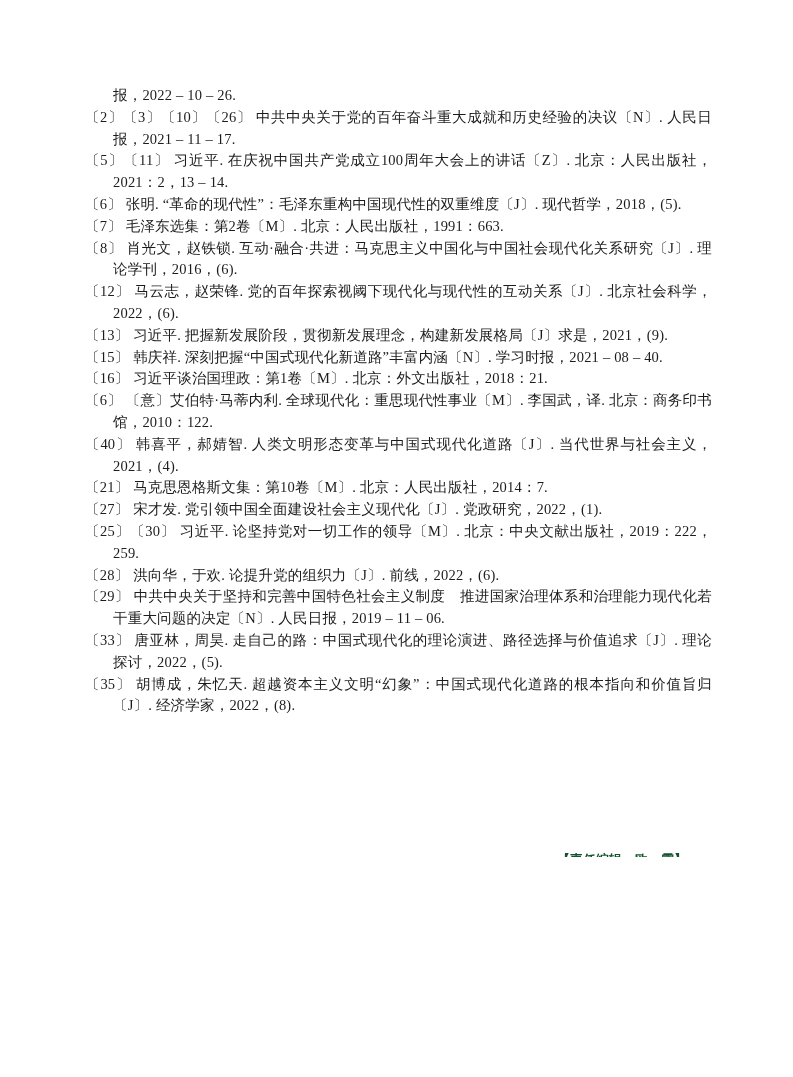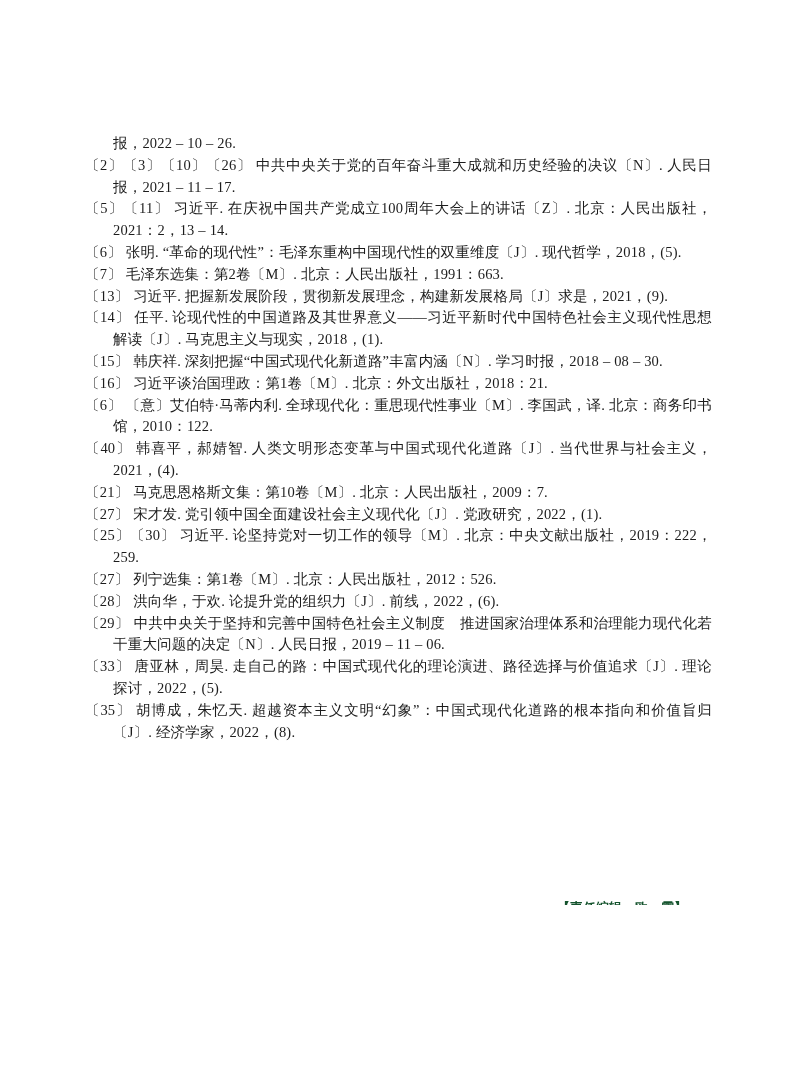--- a/index.html
+++ b/index.html
@@ -15,7 +15,6 @@
     overflow: hidden;
     font-family: "Liberation Serif", "DejaVu Serif", serif;
     color: #1c1c1c;
-    margin-top: 48px;
   }
   .refs {
     position: absolute;

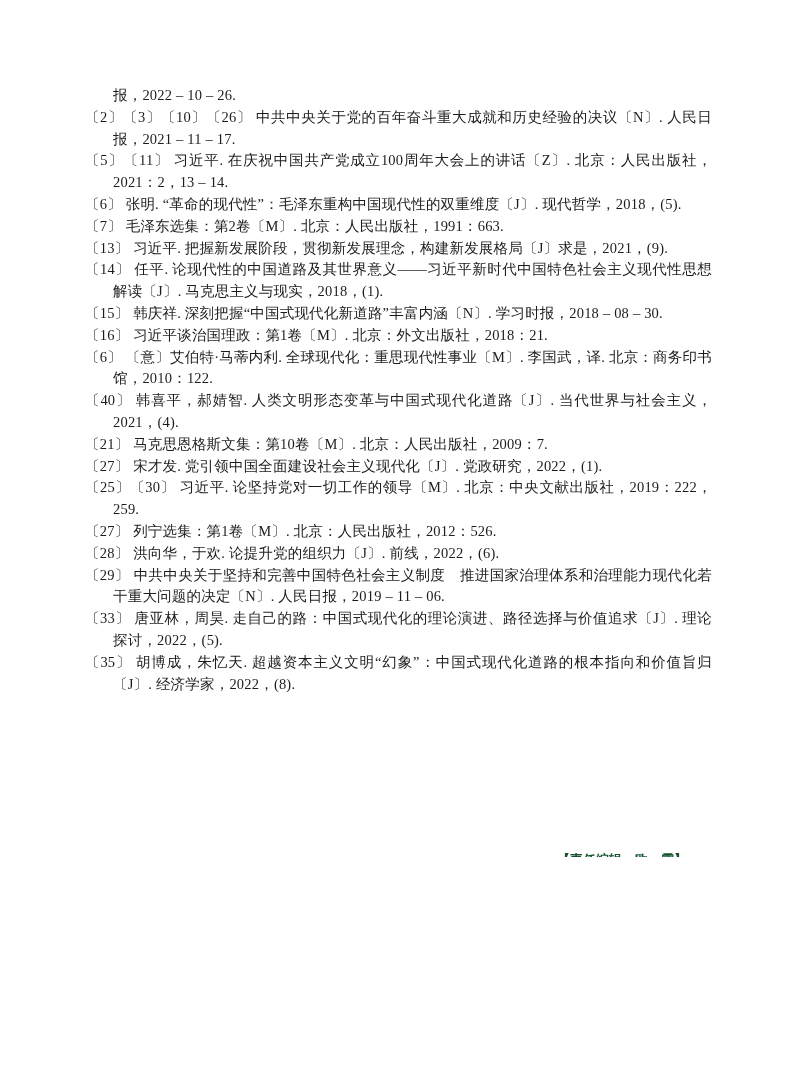--- a/index.html
+++ b/index.html
@@ -63,6 +63,7 @@
     <p class="ref"><span>〔5〕〔11〕 </span><span>习近平. 在庆祝中国共产党成立100周年大会上的讲话〔Z〕. 北京：人民出版社，2021：2，13 – 14.</span></p>
     <p class="ref"><span>〔6〕 </span><span>张明. “革命的现代性”：毛泽东重构中国现代性的双重维度〔J〕. 现代哲学，2018，(5).</span></p>
     <p class="ref"><span>〔7〕 </span><span>毛泽东选集：第2卷〔M〕. 北京：人民出版社，1991：663.</span></p>
+    <p class="ref"><span>〔8〕 </span><span>肖光文，赵铁锁. 互动·融合·共进：马克思主义中国化与中国社会现代化关系研究〔J〕. 理论学刊，2016，(6).</span></p>
     <p class="ref"><span>〔13〕 </span><span>习近平. 把握新发展阶段，贯彻新发展理念，构建新发展格局〔J〕求是，2021，(9).</span></p>
     <p class="ref"><span>〔14〕 </span><span>任平. 论现代性的中国道路及其世界意义——习近平新时代中国特色社会主义现代性思想解读〔J〕. 马克思主义与现实，2018，(1).</span></p>
     <p class="ref"><span>〔15〕 </span><span>韩庆祥. 深刻把握“中国式现代化新道路”丰富内涵〔N〕. 学习时报，2018 – 08 – 30.</span></p>

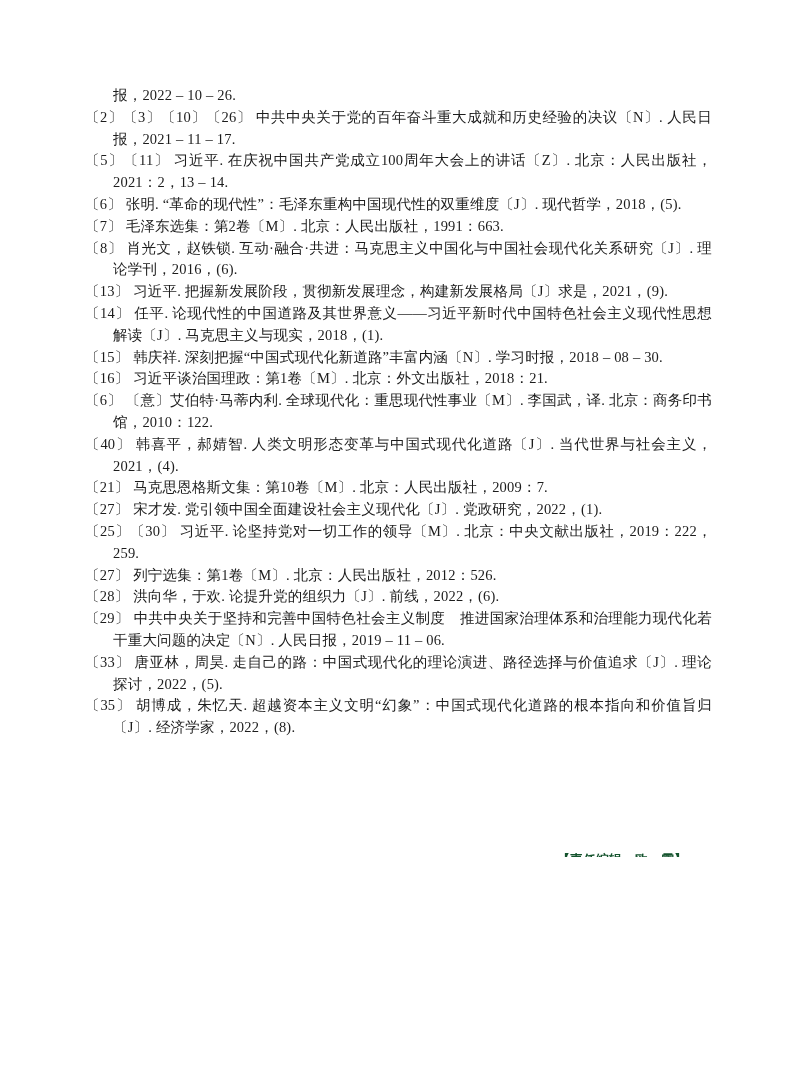--- a/index.html
+++ b/index.html
@@ -64,6 +64,7 @@
     <p class="ref"><span>〔6〕 </span><span>张明. “革命的现代性”：毛泽东重构中国现代性的双重维度〔J〕. 现代哲学，2018，(5).</span></p>
     <p class="ref"><span>〔7〕 </span><span>毛泽东选集：第2卷〔M〕. 北京：人民出版社，1991：663.</span></p>
     <p class="ref"><span>〔8〕 </span><span>肖光文，赵铁锁. 互动·融合·共进：马克思主义中国化与中国社会现代化关系研究〔J〕. 理论学刊，2016，(6).</span></p>
+    <p class="ref"><span>〔12〕 </span><span>马云志，赵荣锋. 党的百年探索视阈下现代化与现代性的互动关系〔J〕. 北京社会科学，2022，(6).</span></p>
     <p class="ref"><span>〔13〕 </span><span>习近平. 把握新发展阶段，贯彻新发展理念，构建新发展格局〔J〕求是，2021，(9).</span></p>
     <p class="ref"><span>〔14〕 </span><span>任平. 论现代性的中国道路及其世界意义——习近平新时代中国特色社会主义现代性思想解读〔J〕. 马克思主义与现实，2018，(1).</span></p>
     <p class="ref"><span>〔15〕 </span><span>韩庆祥. 深刻把握“中国式现代化新道路”丰富内涵〔N〕. 学习时报，2018 – 08 – 30.</span></p>

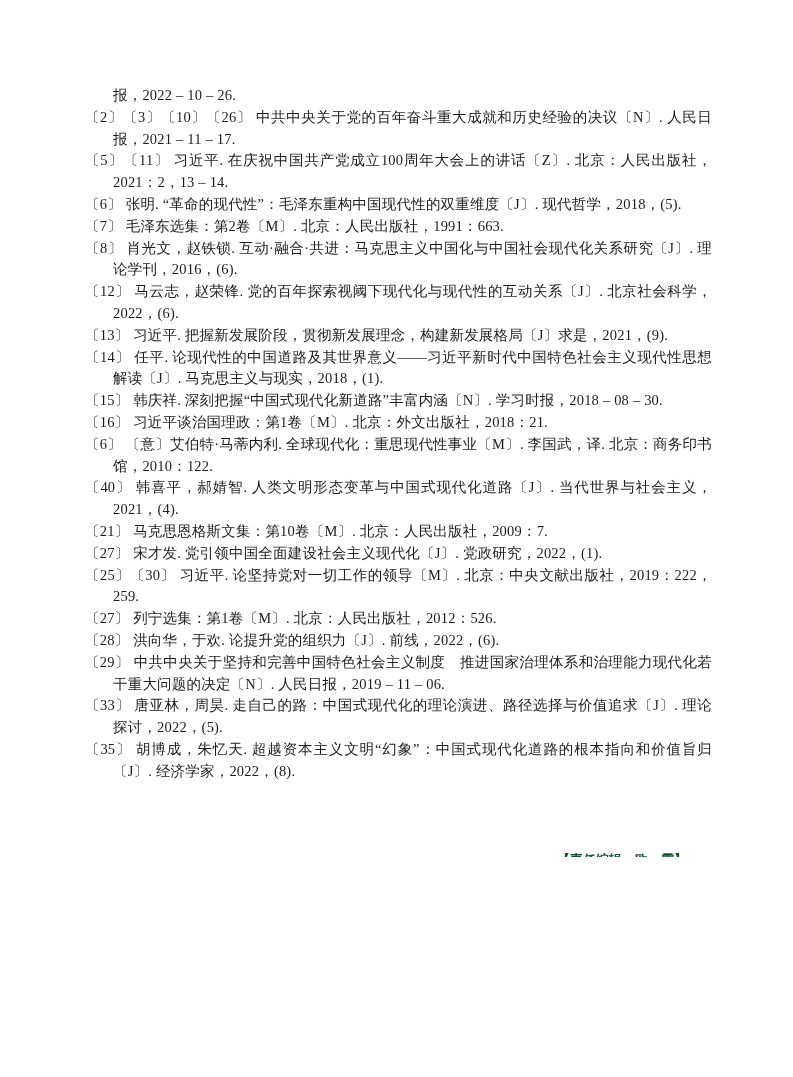--- a/index.html
+++ b/index.html
@@ -66,7 +66,6 @@
     <p class="ref"><span>〔8〕 </span><span>肖光文，赵铁锁. 互动·融合·共进：马克思主义中国化与中国社会现代化关系研究〔J〕. 理论学刊，2016，(6).</span></p>
     <p class="ref"><span>〔12〕 </span><span>马云志，赵荣锋. 党的百年探索视阈下现代化与现代性的互动关系〔J〕. 北京社会科学，2022，(6).</span></p>
     <p class="ref"><span>〔13〕 </span><span>习近平. 把握新发展阶段，贯彻新发展理念，构建新发展格局〔J〕求是，2021，(9).</span></p>
-    <p class="ref"><span>〔14〕 </span><span>任平. 论现代性的中国道路及其世界意义——习近平新时代中国特色社会主义现代性思想解读〔J〕. 马克思主义与现实，2018，(1).</span></p>
     <p class="ref"><span>〔15〕 </span><span>韩庆祥. 深刻把握“中国式现代化新道路”丰富内涵〔N〕. 学习时报，2018 – 08 – 30.</span></p>
     <p class="ref"><span>〔16〕 </span><span>习近平谈治国理政：第1卷〔M〕. 北京：外文出版社，2018：21.</span></p>
     <p class="ref"><span>〔6〕 </span><span>〔意〕艾伯特·马蒂内利. 全球现代化：重思现代性事业〔M〕. 李国武，译. 北京：商务印书馆，2010：122.</span></p>

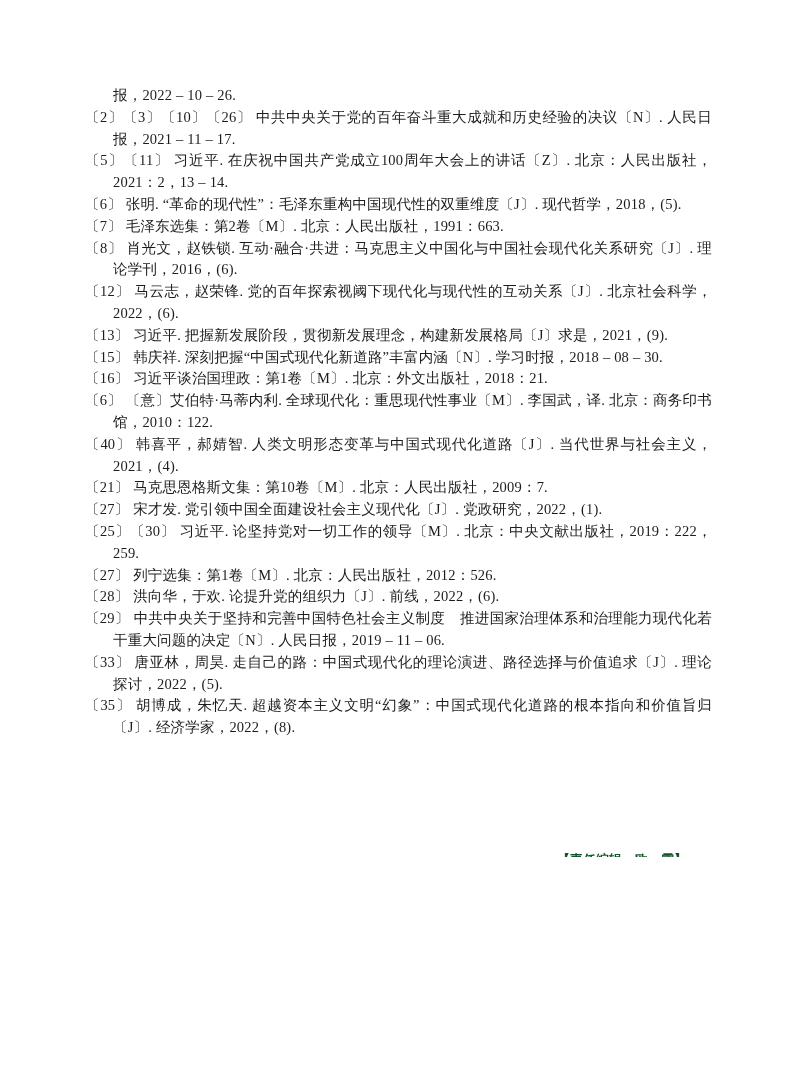--- a/index.html
+++ b/index.html
@@ -66,7 +66,7 @@
     <p class="ref"><span>〔8〕 </span><span>肖光文，赵铁锁. 互动·融合·共进：马克思主义中国化与中国社会现代化关系研究〔J〕. 理论学刊，2016，(6).</span></p>
     <p class="ref"><span>〔12〕 </span><span>马云志，赵荣锋. 党的百年探索视阈下现代化与现代性的互动关系〔J〕. 北京社会科学，2022，(6).</span></p>
     <p class="ref"><span>〔13〕 </span><span>习近平. 把握新发展阶段，贯彻新发展理念，构建新发展格局〔J〕求是，2021，(9).</span></p>
-    <p class="ref"><span>〔15〕 </span><span>韩庆祥. 深刻把握“中国式现代化新道路”丰富内涵〔N〕. 学习时报，2018 – 08 – 30.</span></p>
+    <p class="ref"><span>〔15〕 </span><span>韩庆祥. 深刻把握“中国式现代化新道路”丰富内涵〔N〕. 学习时报，2021 – 08 – 40.</span></p>
     <p class="ref"><span>〔16〕 </span><span>习近平谈治国理政：第1卷〔M〕. 北京：外文出版社，2018：21.</span></p>
     <p class="ref"><span>〔6〕 </span><span>〔意〕艾伯特·马蒂内利. 全球现代化：重思现代性事业〔M〕. 李国武，译. 北京：商务印书馆，2010：122.</span></p>
     <p class="ref"><span>〔40〕 </span><span>韩喜平，郝婧智. 人类文明形态变革与中国式现代化道路〔J〕. 当代世界与社会主义，2021，(4).</span></p>

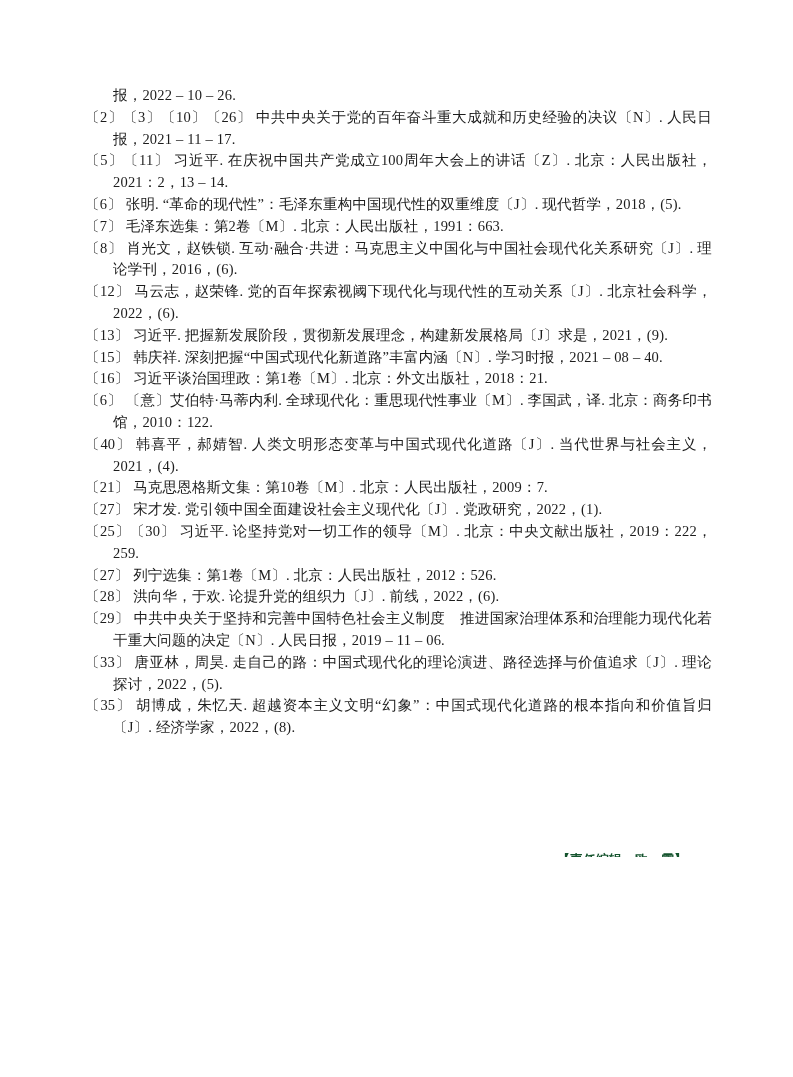--- a/index.html
+++ b/index.html
@@ -70,7 +70,7 @@
     <p class="ref"><span>〔16〕 </span><span>习近平谈治国理政：第1卷〔M〕. 北京：外文出版社，2018：21.</span></p>
     <p class="ref"><span>〔6〕 </span><span>〔意〕艾伯特·马蒂内利. 全球现代化：重思现代性事业〔M〕. 李国武，译. 北京：商务印书馆，2010：122.</span></p>
     <p class="ref"><span>〔40〕 </span><span>韩喜平，郝婧智. 人类文明形态变革与中国式现代化道路〔J〕. 当代世界与社会主义，2021，(4).</span></p>
-    <p class="ref"><span>〔21〕 </span><span>马克思恩格斯文集：第10卷〔M〕. 北京：人民出版社，2009：7.</span></p>
+    <p class="ref"><span>〔21〕 </span><span>马克思恩格斯文集：第10卷〔M〕. 北京：人民出版社，2014：7.</span></p>
     <p class="ref"><span>〔27〕 </span><span>宋才发. 党引领中国全面建设社会主义现代化〔J〕. 党政研究，2022，(1).</span></p>
     <p class="ref"><span>〔25〕〔30〕 </span><span>习近平. 论坚持党对一切工作的领导〔M〕. 北京：中央文献出版社，2019：222，259.</span></p>
     <p class="ref"><span>〔27〕 </span><span>列宁选集：第1卷〔M〕. 北京：人民出版社，2012：526.</span></p>

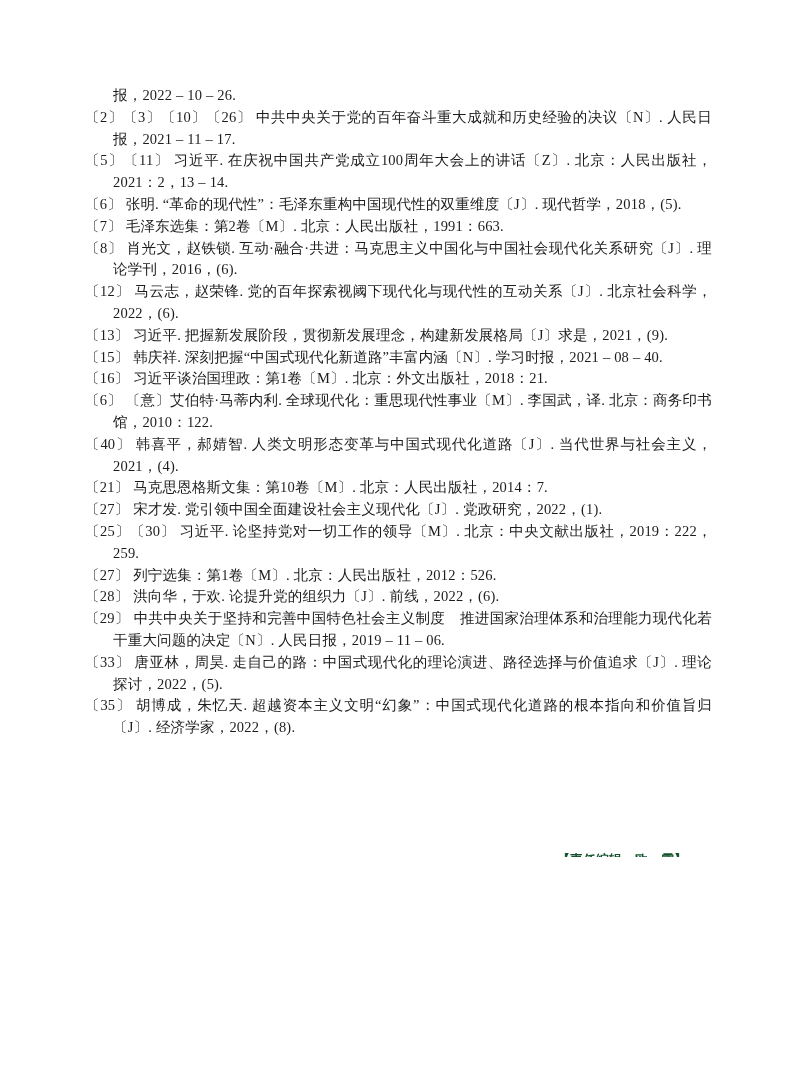--- a/index.html
+++ b/index.html
@@ -73,7 +73,6 @@
     <p class="ref"><span>〔21〕 </span><span>马克思恩格斯文集：第10卷〔M〕. 北京：人民出版社，2014：7.</span></p>
     <p class="ref"><span>〔27〕 </span><span>宋才发. 党引领中国全面建设社会主义现代化〔J〕. 党政研究，2022，(1).</span></p>
     <p class="ref"><span>〔25〕〔30〕 </span><span>习近平. 论坚持党对一切工作的领导〔M〕. 北京：中央文献出版社，2019：222，259.</span></p>
-    <p class="ref"><span>〔27〕 </span><span>列宁选集：第1卷〔M〕. 北京：人民出版社，2012：526.</span></p>
     <p class="ref"><span>〔28〕 </span><span>洪向华，于欢. 论提升党的组织力〔J〕. 前线，2022，(6).</span></p>
     <p class="ref"><span>〔29〕 </span><span>中共中央关于坚持和完善中国特色社会主义制度　推进国家治理体系和治理能力现代化若干重大问题的决定〔N〕. 人民日报，2019 – 11 – 06.</span></p>
     <p class="ref"><span>〔33〕 </span><span>唐亚林，周昊. 走自己的路：中国式现代化的理论演进、路径选择与价值追求〔J〕. 理论探讨，2022，(5).</span></p>

